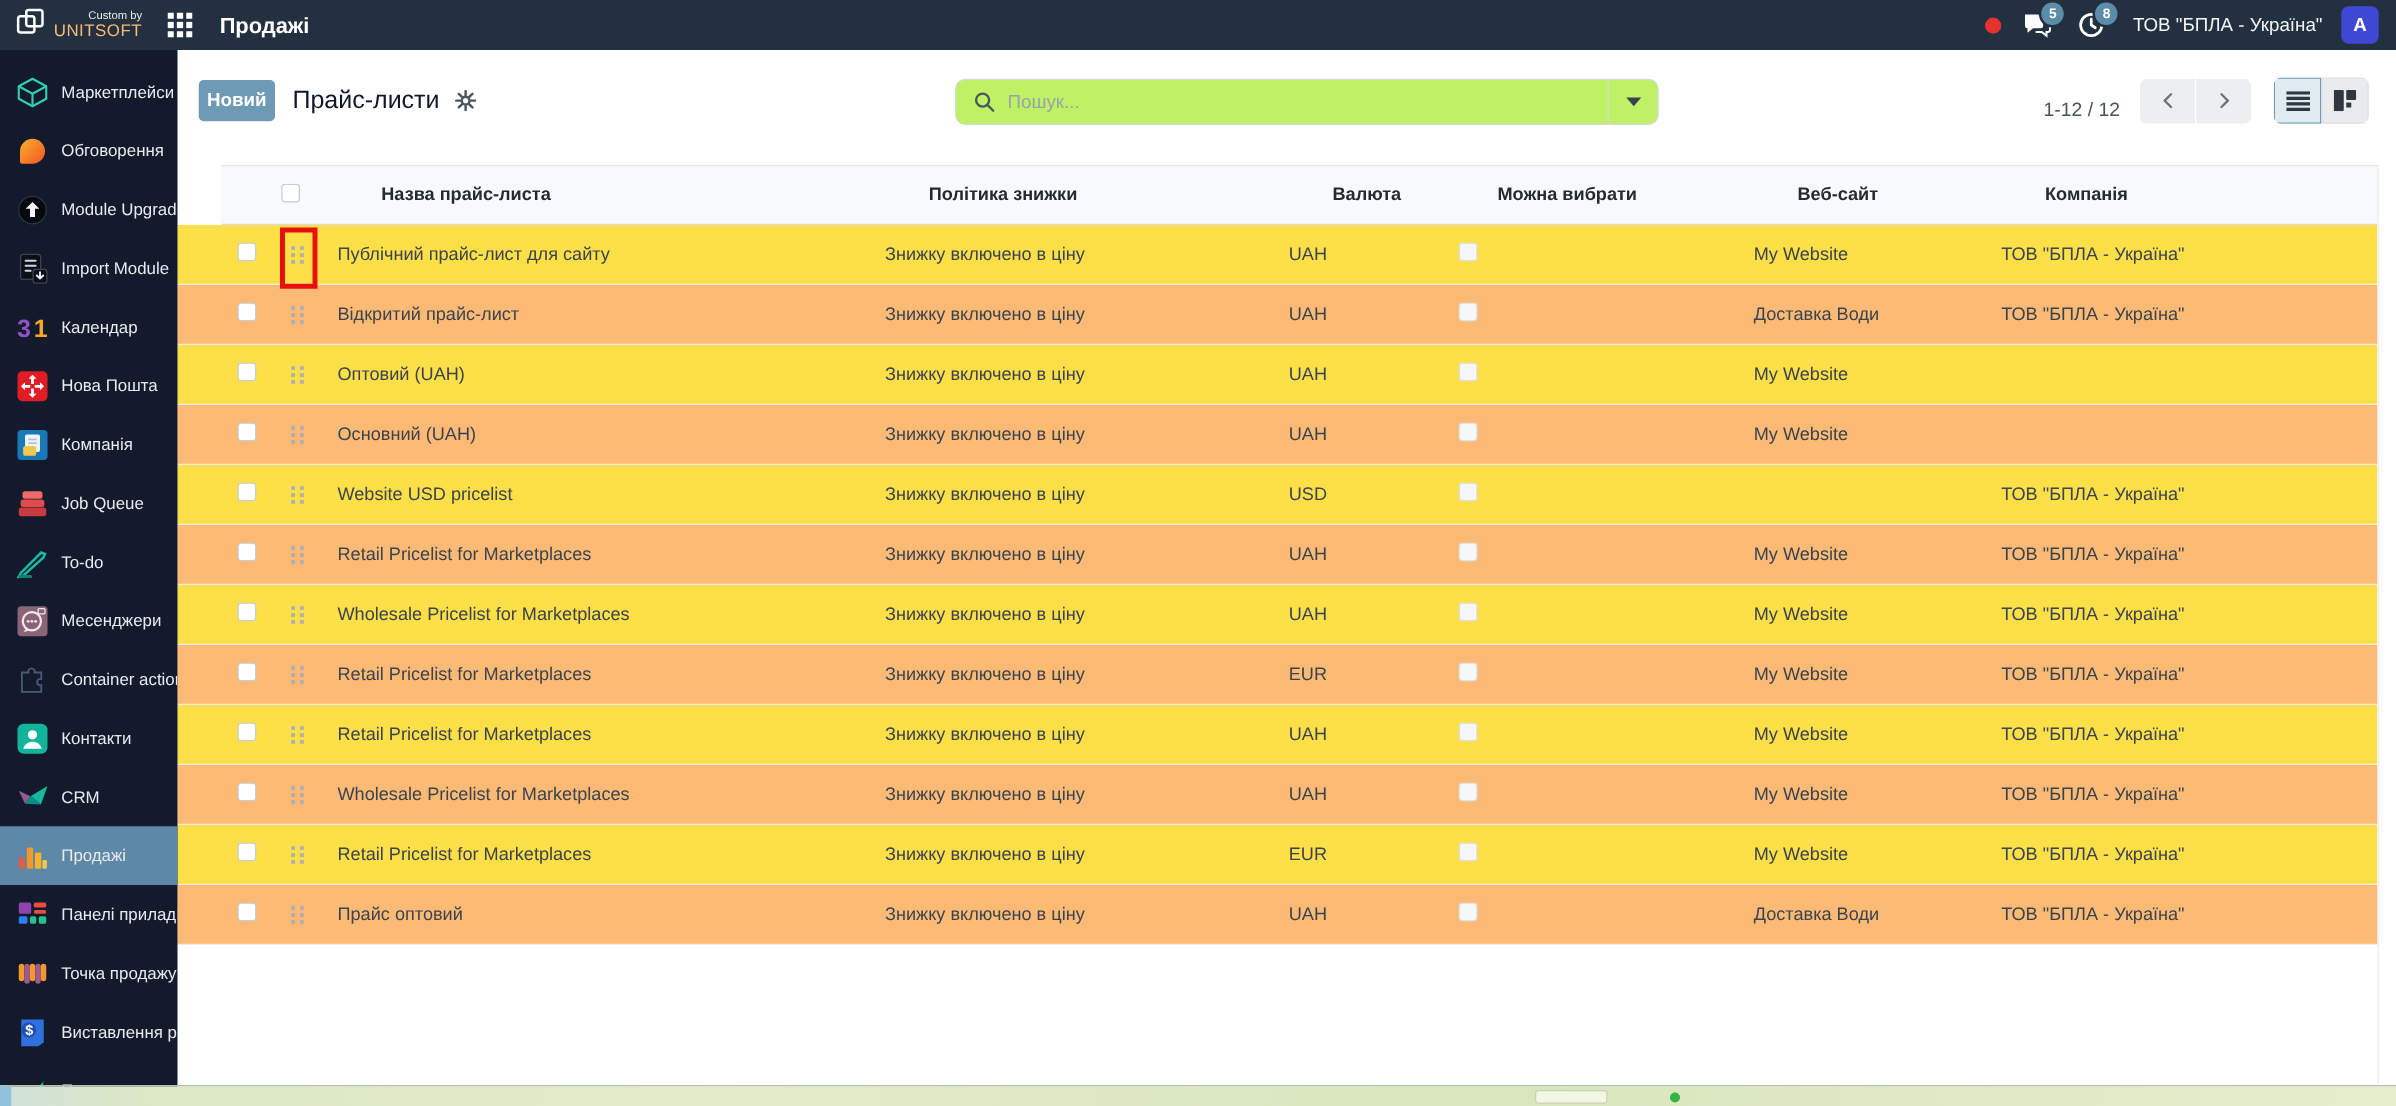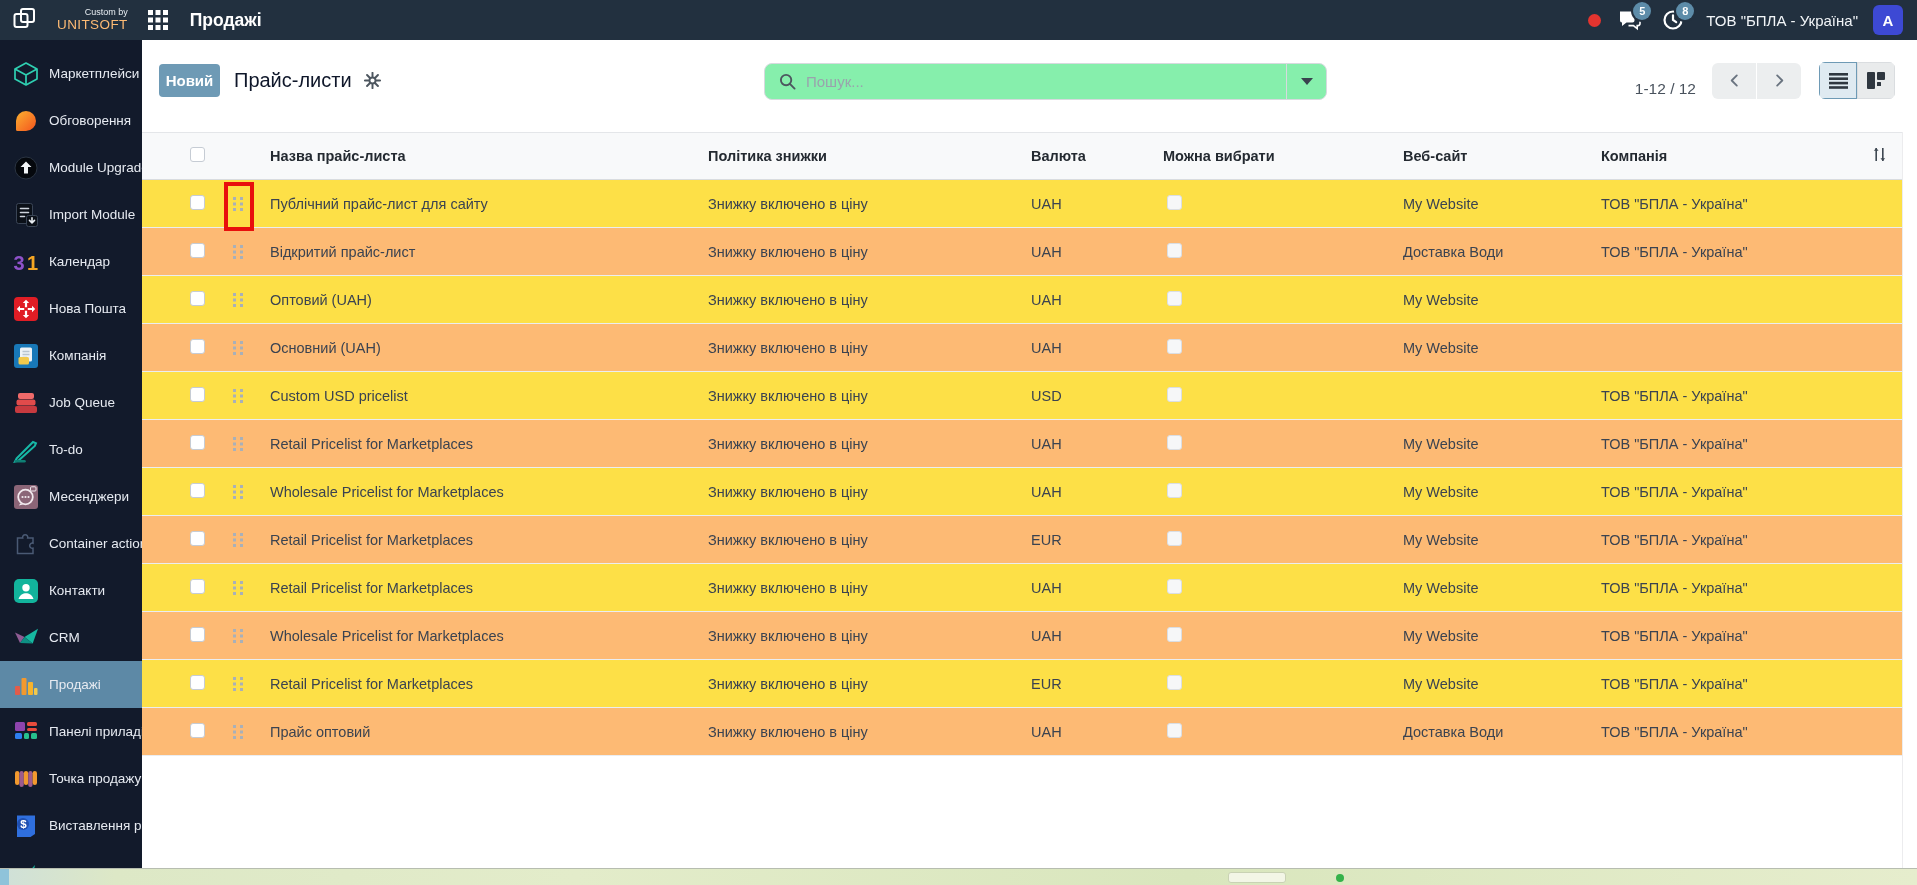--- a/index.html
+++ b/index.html
@@ -10,7 +10,7 @@
   .topbar { position:absolute; left:0; top:0; width:1917px; height:40px; background:#22303f; color:#fff;
             display:flex; align-items:center; z-index:30; }
   .tb-left { display:flex; align-items:center; height:100%; }
-  .logo { display:flex; align-items:center; gap:20px; padding:0 10px 0 12px; }
+  .logo { display:flex; align-items:center; gap:6px; padding:0 10px 0 12px; }
   .logo-text { display:flex; flex-direction:column; line-height:1.05; }
   .logo-sub { font-size:9px; color:#e8edf2; align-self:flex-end; }
   .logo-main { font-size:13.5px; font-weight:normal; letter-spacing:.4px; color:#fdba74; }

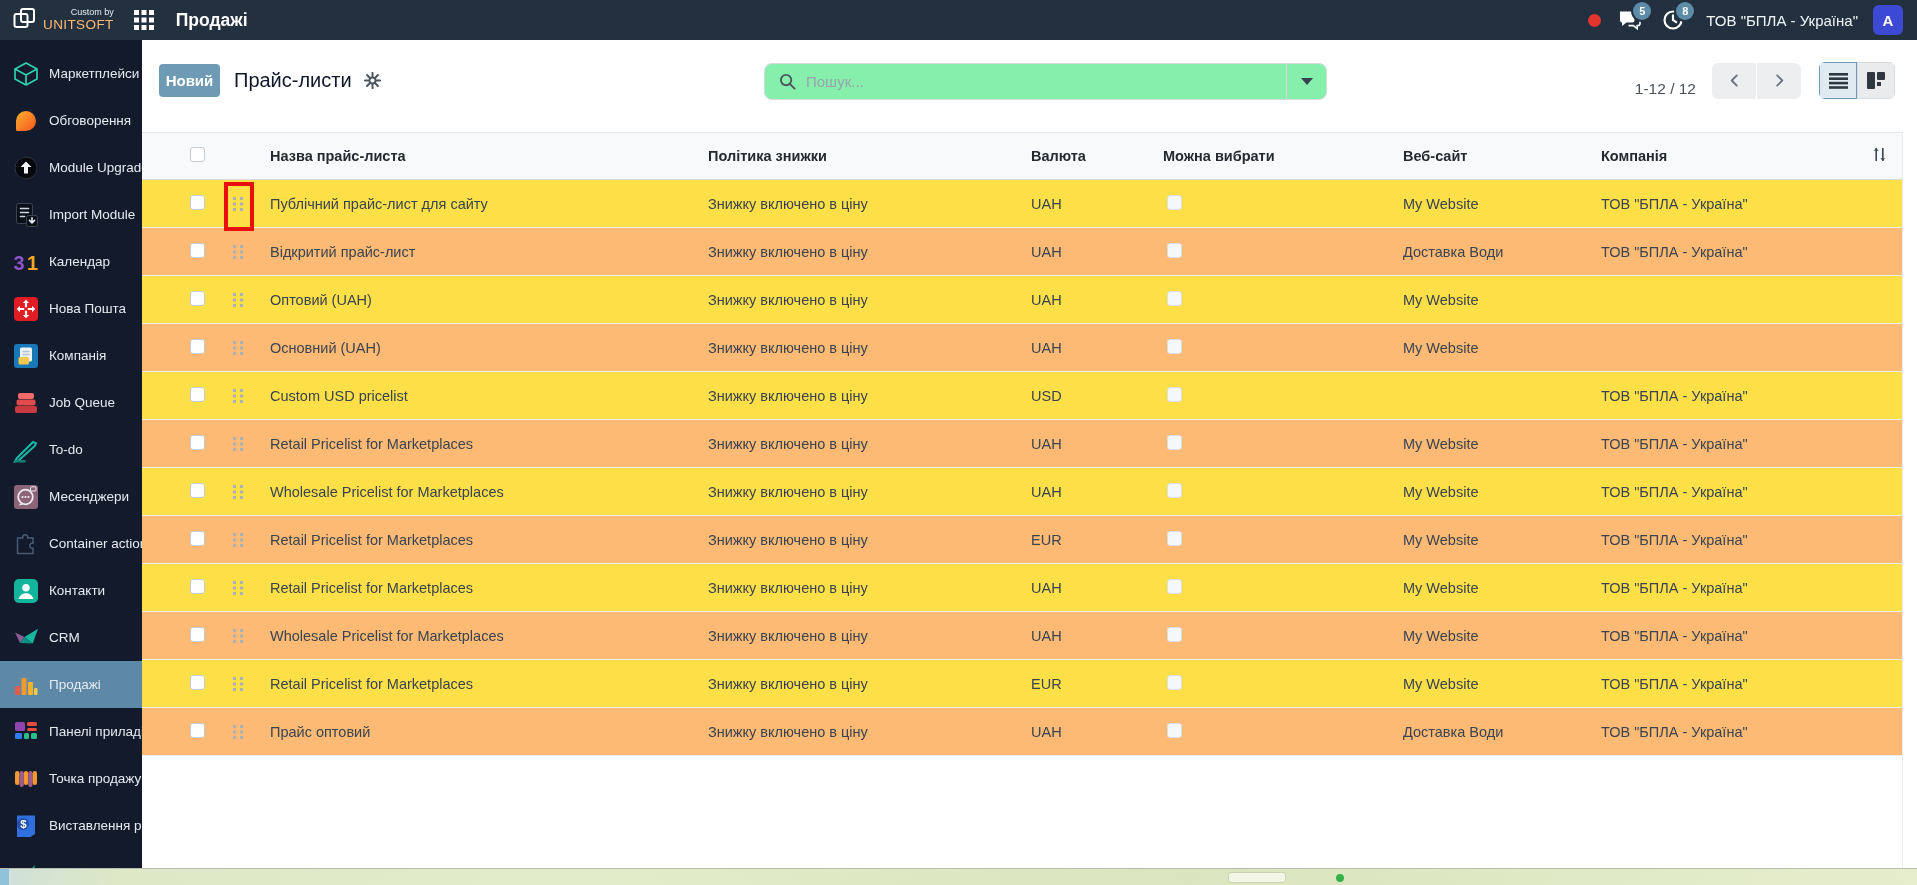--- a/index.html
+++ b/index.html
@@ -49,7 +49,7 @@
   .page-title { font-size:20px; color:#0f172a; }
   .gear { display:flex; cursor:pointer; }
   .searchbox { position:absolute; left:622px; top:23px; width:563px; height:37px; border:1px solid #d6dade;
-               border-radius:8px; background:#86efac; display:flex; align-items:center; }
+               border-radius:8px; background:#bef264; display:flex; align-items:center; }
   .search-ico { margin:0 10px 0 14px; display:flex; }
   .searchbox input { flex:1; border:none; outline:none; font-size:15px; color:#39424e; font-family:inherit; height:100%; background:transparent; }
   .searchbox input::placeholder { color:#9aa3ad; }

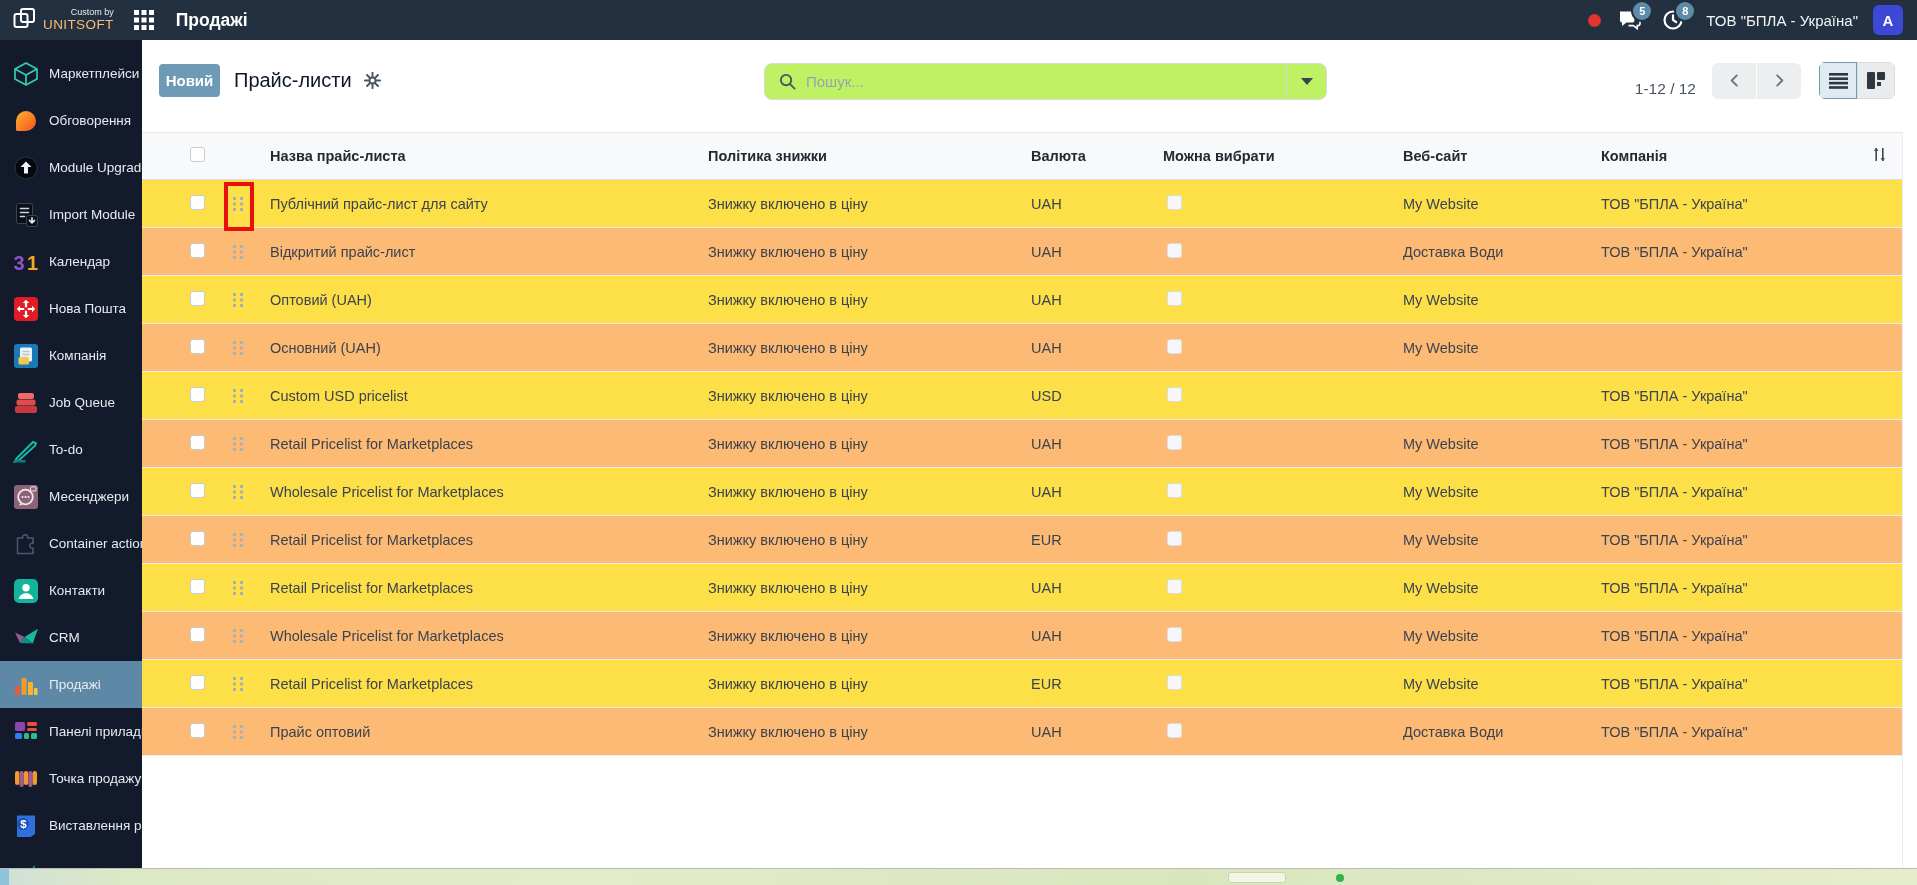--- a/index.html
+++ b/index.html
@@ -72,7 +72,7 @@
   .grid { display:grid; grid-template-columns:72px 48px 438px 325px 130px 240px 200px 255px 52px; align-items:center; }
   .list { position:absolute; left:0; top:92px; width:1760px; }
   .lhead { height:48px; background:#f8f9fa; border-top:1px solid #e4e6e9; border-bottom:1px solid #d9dcdf;
-           font-weight:bold; font-size:14.5px; color:#242a31; }
+           font-weight:bold; font-size:14.5px; color:#242a31;margin-left:35px; }
   .lrow { height:48px; border-bottom:1px solid #ebedf0; font-size:14.5px; color:#3b4350; background:#fde047; cursor:pointer; }
   .lrow.alt { background:#fdba74; }
   .c { padding-left:8px; white-space:nowrap; overflow:hidden; }

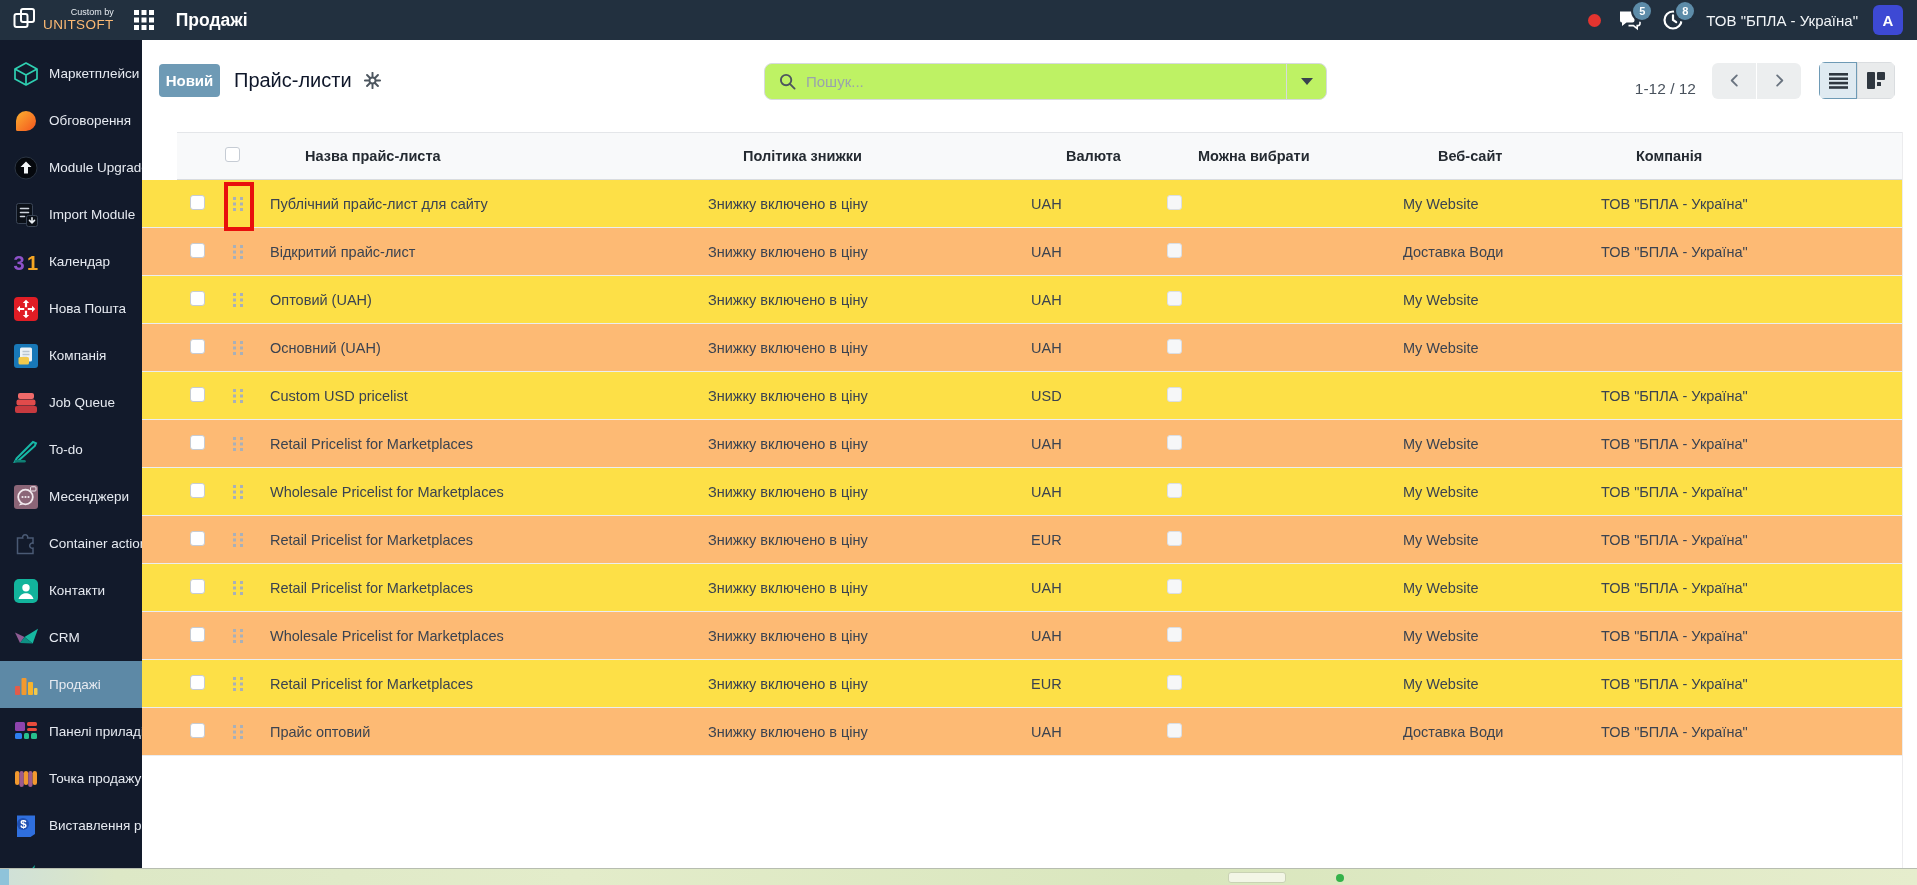--- a/index.html
+++ b/index.html
@@ -538,7 +538,7 @@
               </g>
             </svg>
           </div>
-          <div class="c">Custom USD pricelist</div>
+          <div class="c">Website USD pricelist</div>
           <div class="c">Знижку включено в ціну</div>
           <div class="c curr">USD</div>
           <div class="c selectable"><span class="cb cb-muted"></span></div>

